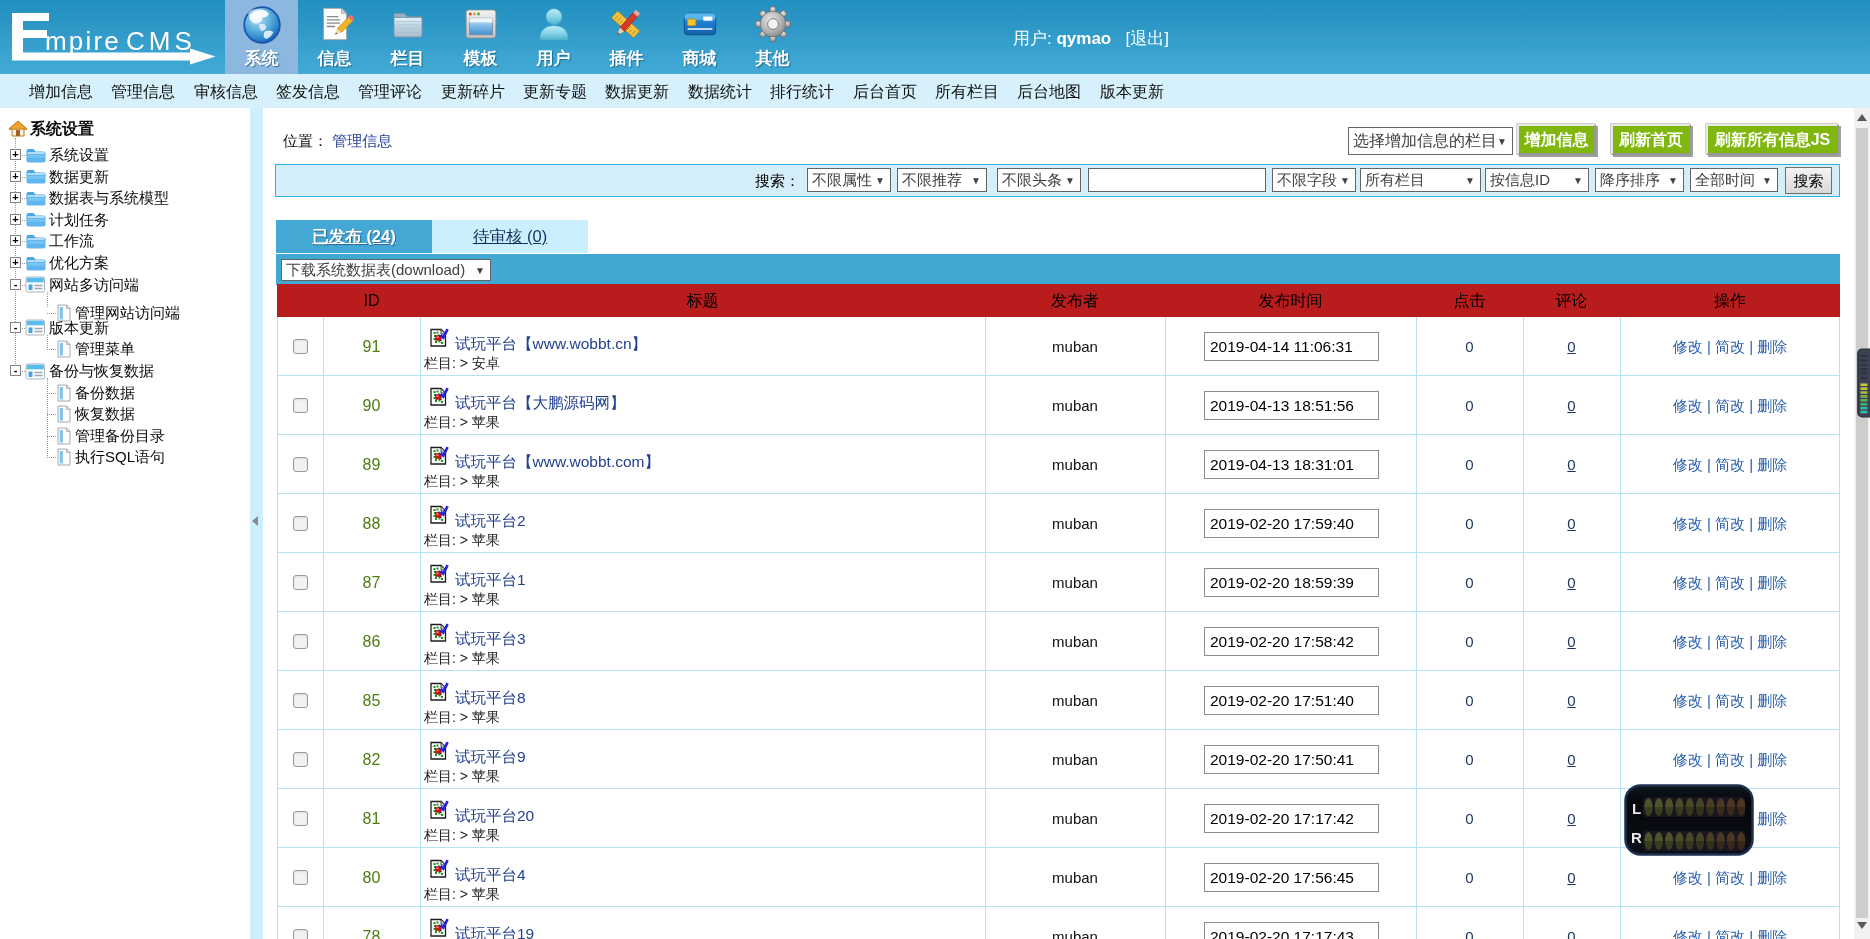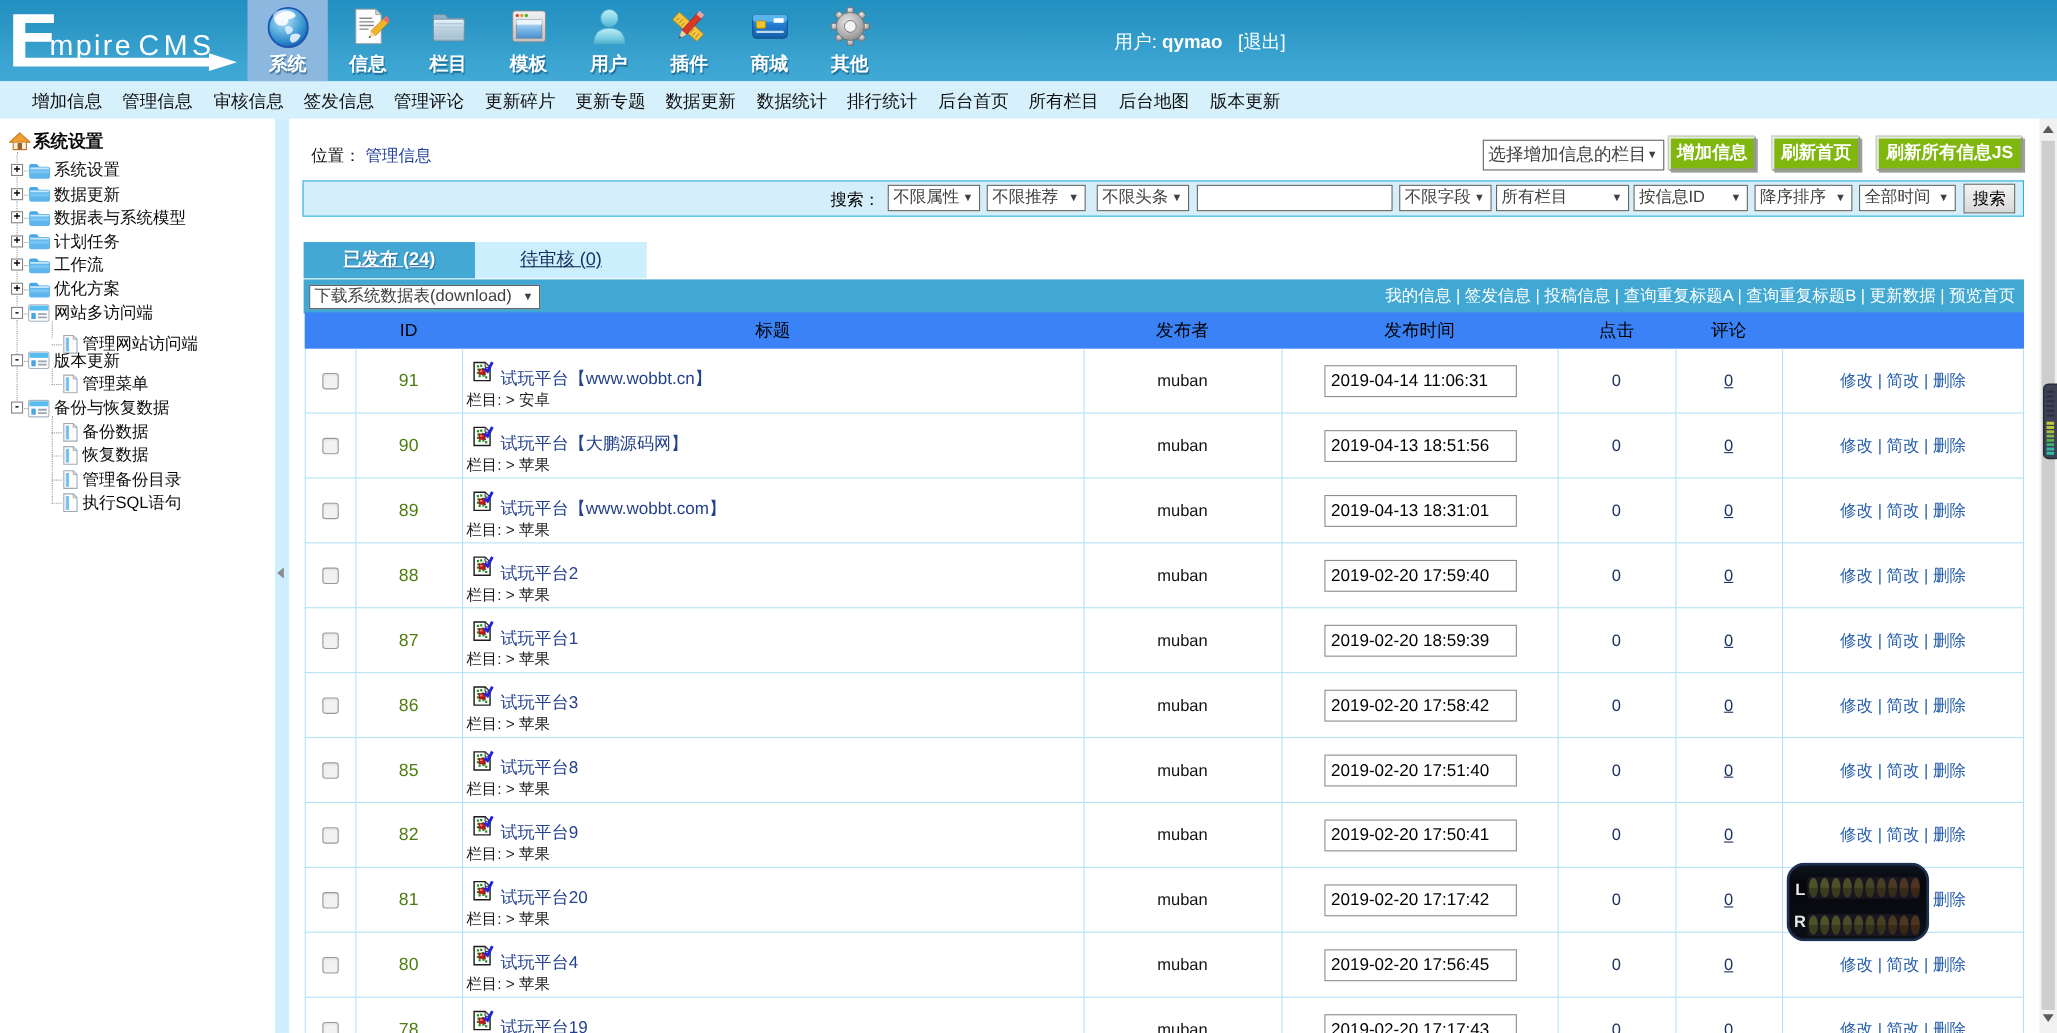--- a/index.html
+++ b/index.html
@@ -458,7 +458,6 @@
   <div class="tab" id="tab2">待审核 (0)</div>
   <div id="bluebar">
     <div class="selbox" style="left:5px;top:5px;width:210px;height:22px;line-height:20px;position:absolute">下载系统数据表(download)<span class="ar">▼</span></div>
-    <span class="rlinks">我的信息 | 签发信息 | 投稿信息 | 查询重复标题A | 查询重复标题B | 更新数据 | 预览首页</span>
   </div>
 
   <div id="tbl">

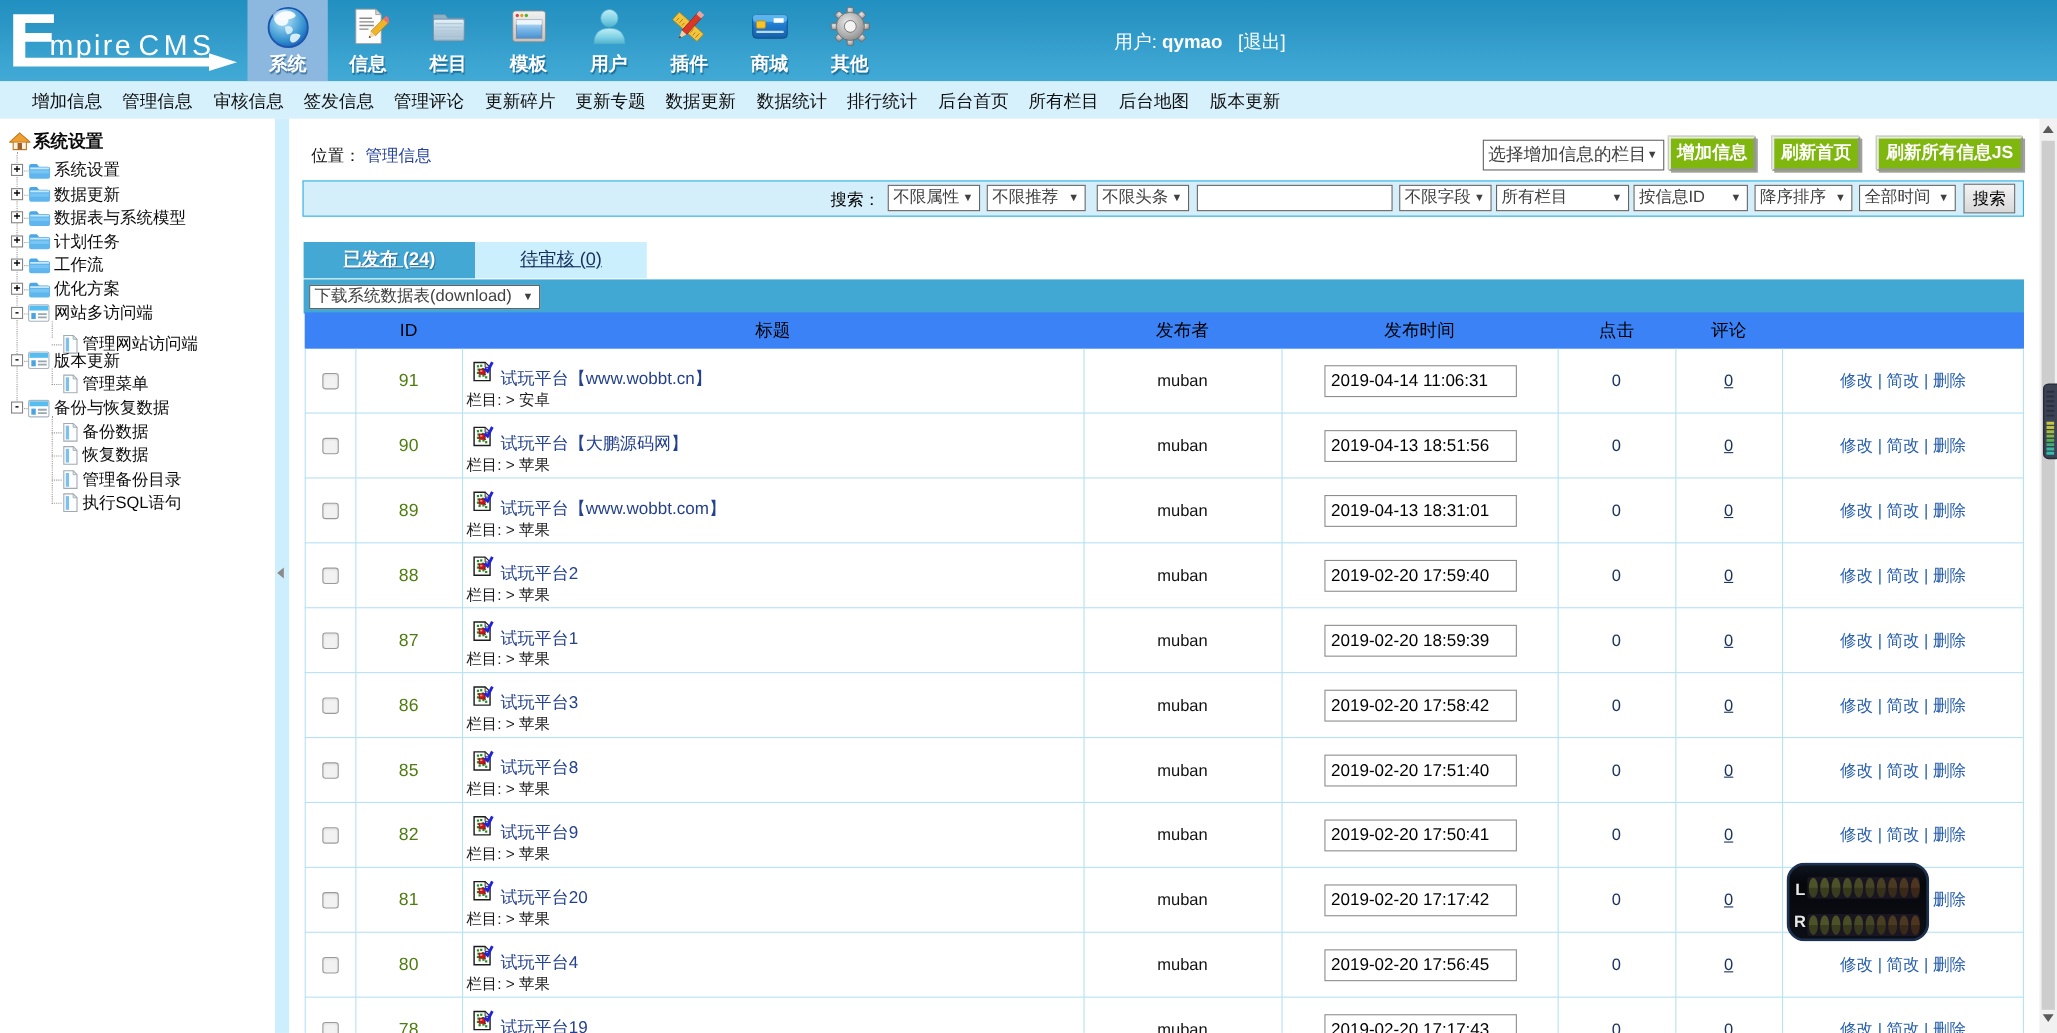--- a/index.html
+++ b/index.html
@@ -59,7 +59,7 @@
 
 
 #tbl { position:absolute; left:277px; top:284px; width:1563px; }
-#thead { position:absolute; left:0; top:0; width:1563px; height:33px; background:#3b82f6; }
+#thead { position:absolute; left:0; top:0; width:1563px; height:33px; background:#b91c1c; }
 .hcell { position:absolute; top:0; height:33px; line-height:33px; text-align:center; font-size:16px; color:#000; }
 .drow { position:absolute; left:0; width:1563px; height:59px; border-bottom:1px solid #b5e2f4; }
 .vline { position:absolute; top:0; bottom:0; width:0; border-left:1px solid #b5e2f4; }

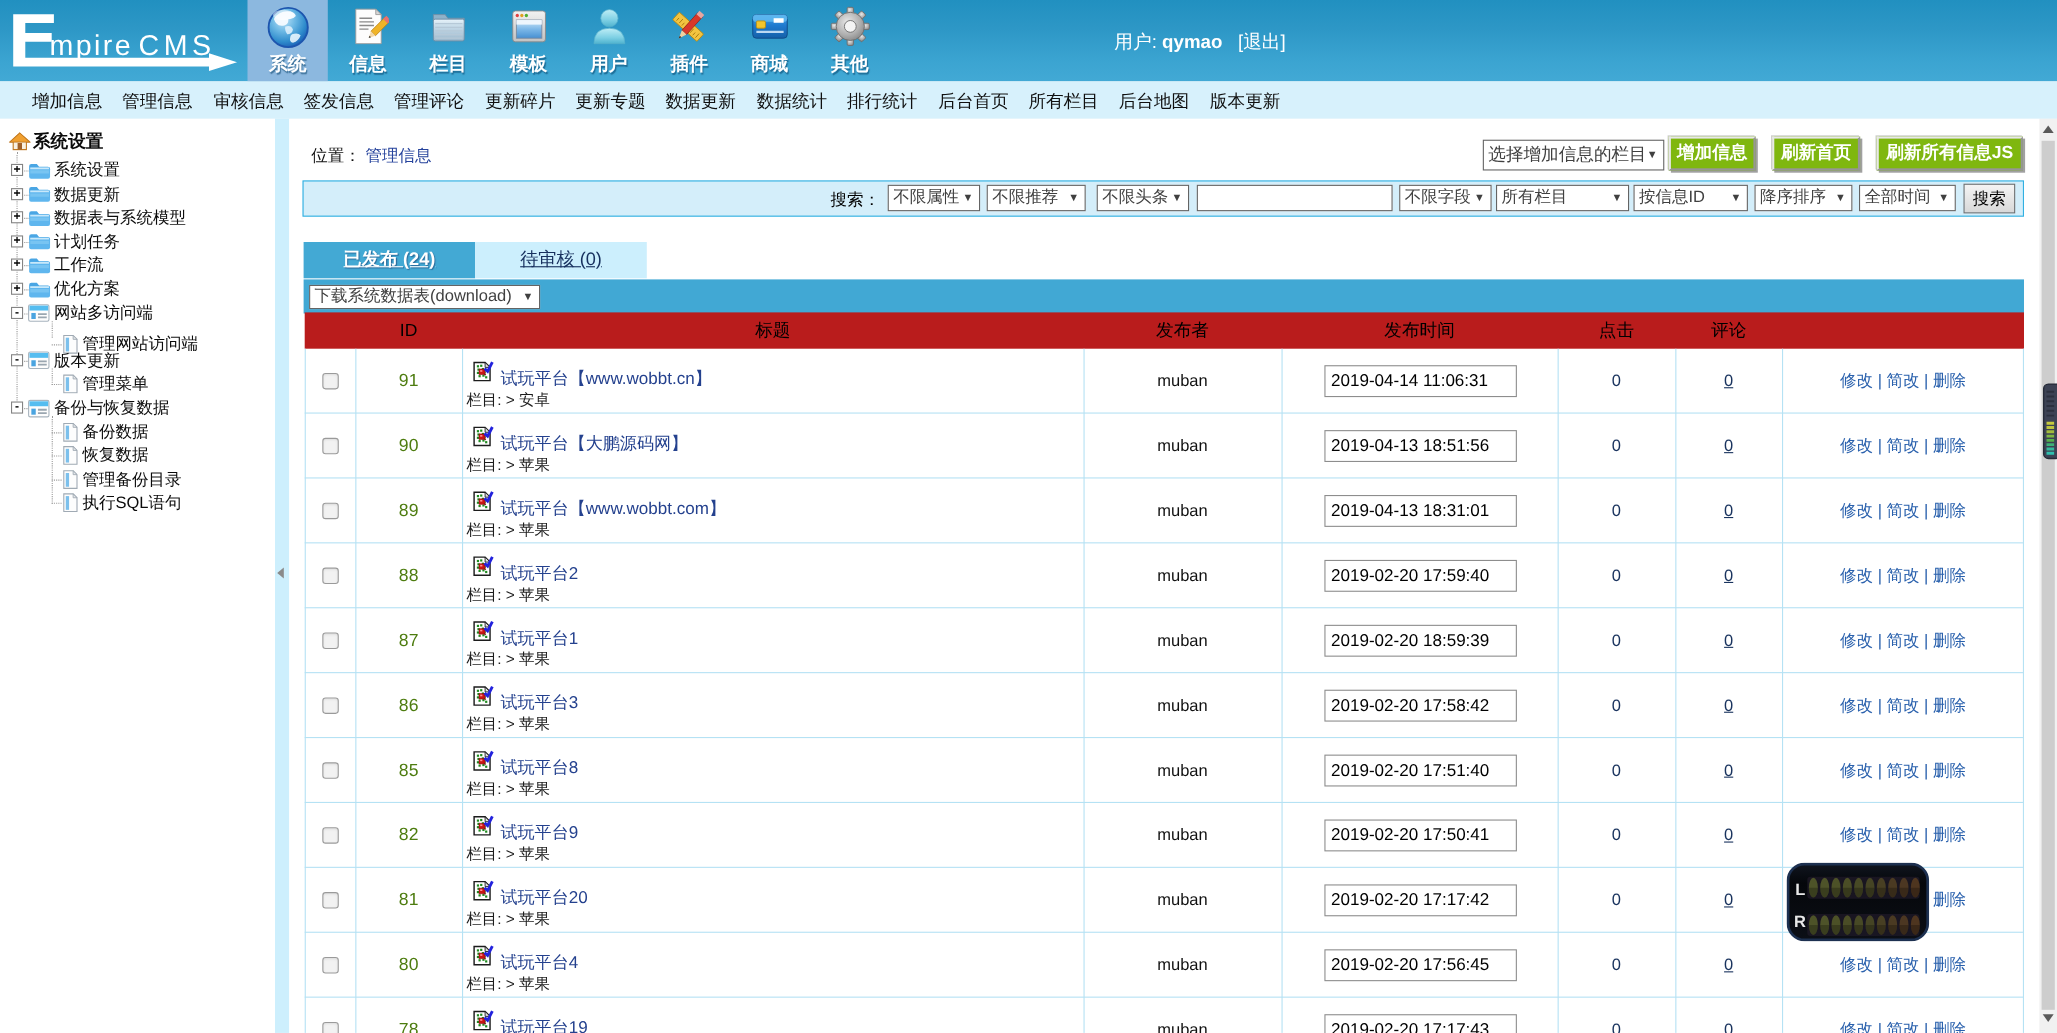--- a/index.html
+++ b/index.html
@@ -468,6 +468,7 @@
         <span class="hcell" style="left:888px;width:251px">发布时间</span>
         <span class="hcell" style="left:1139px;width:107px">点击</span>
         <span class="hcell" style="left:1246px;width:97px">评论</span>
+        <span class="hcell" style="left:1343px;width:220px">操作</span>
       </div>
   <div class="drow" style="top:33px">
         <span class="cb"></span>

